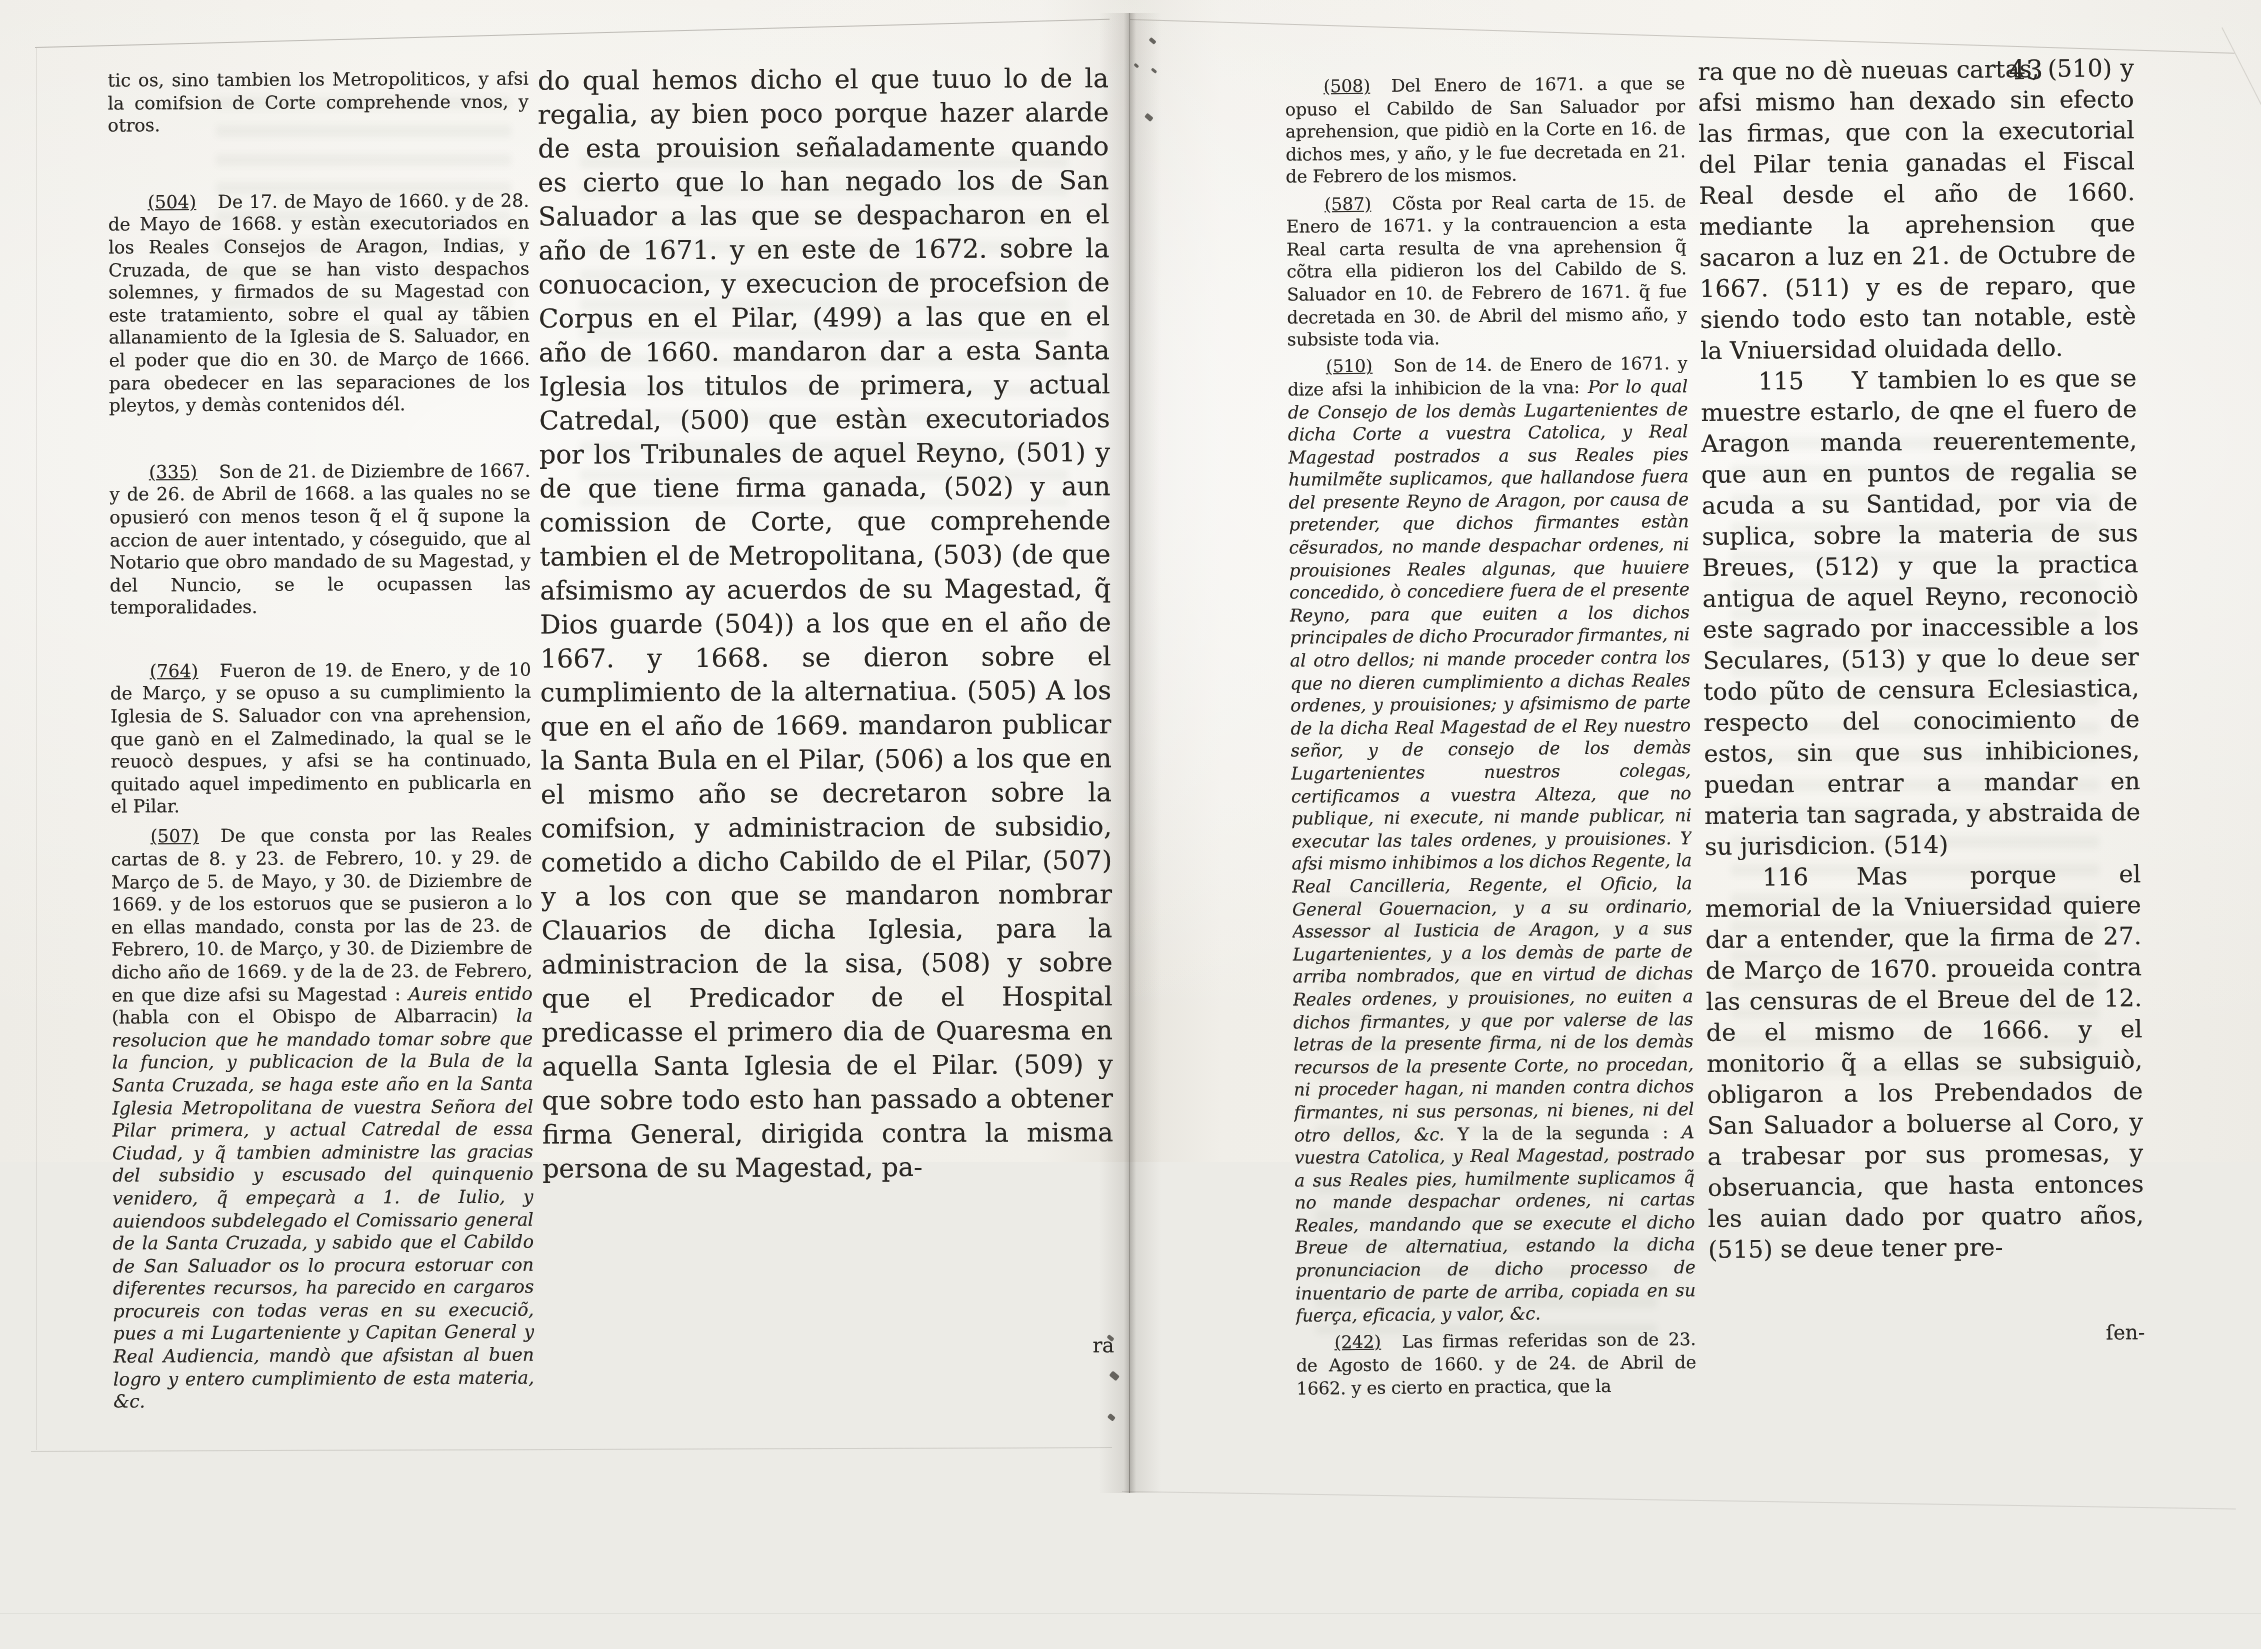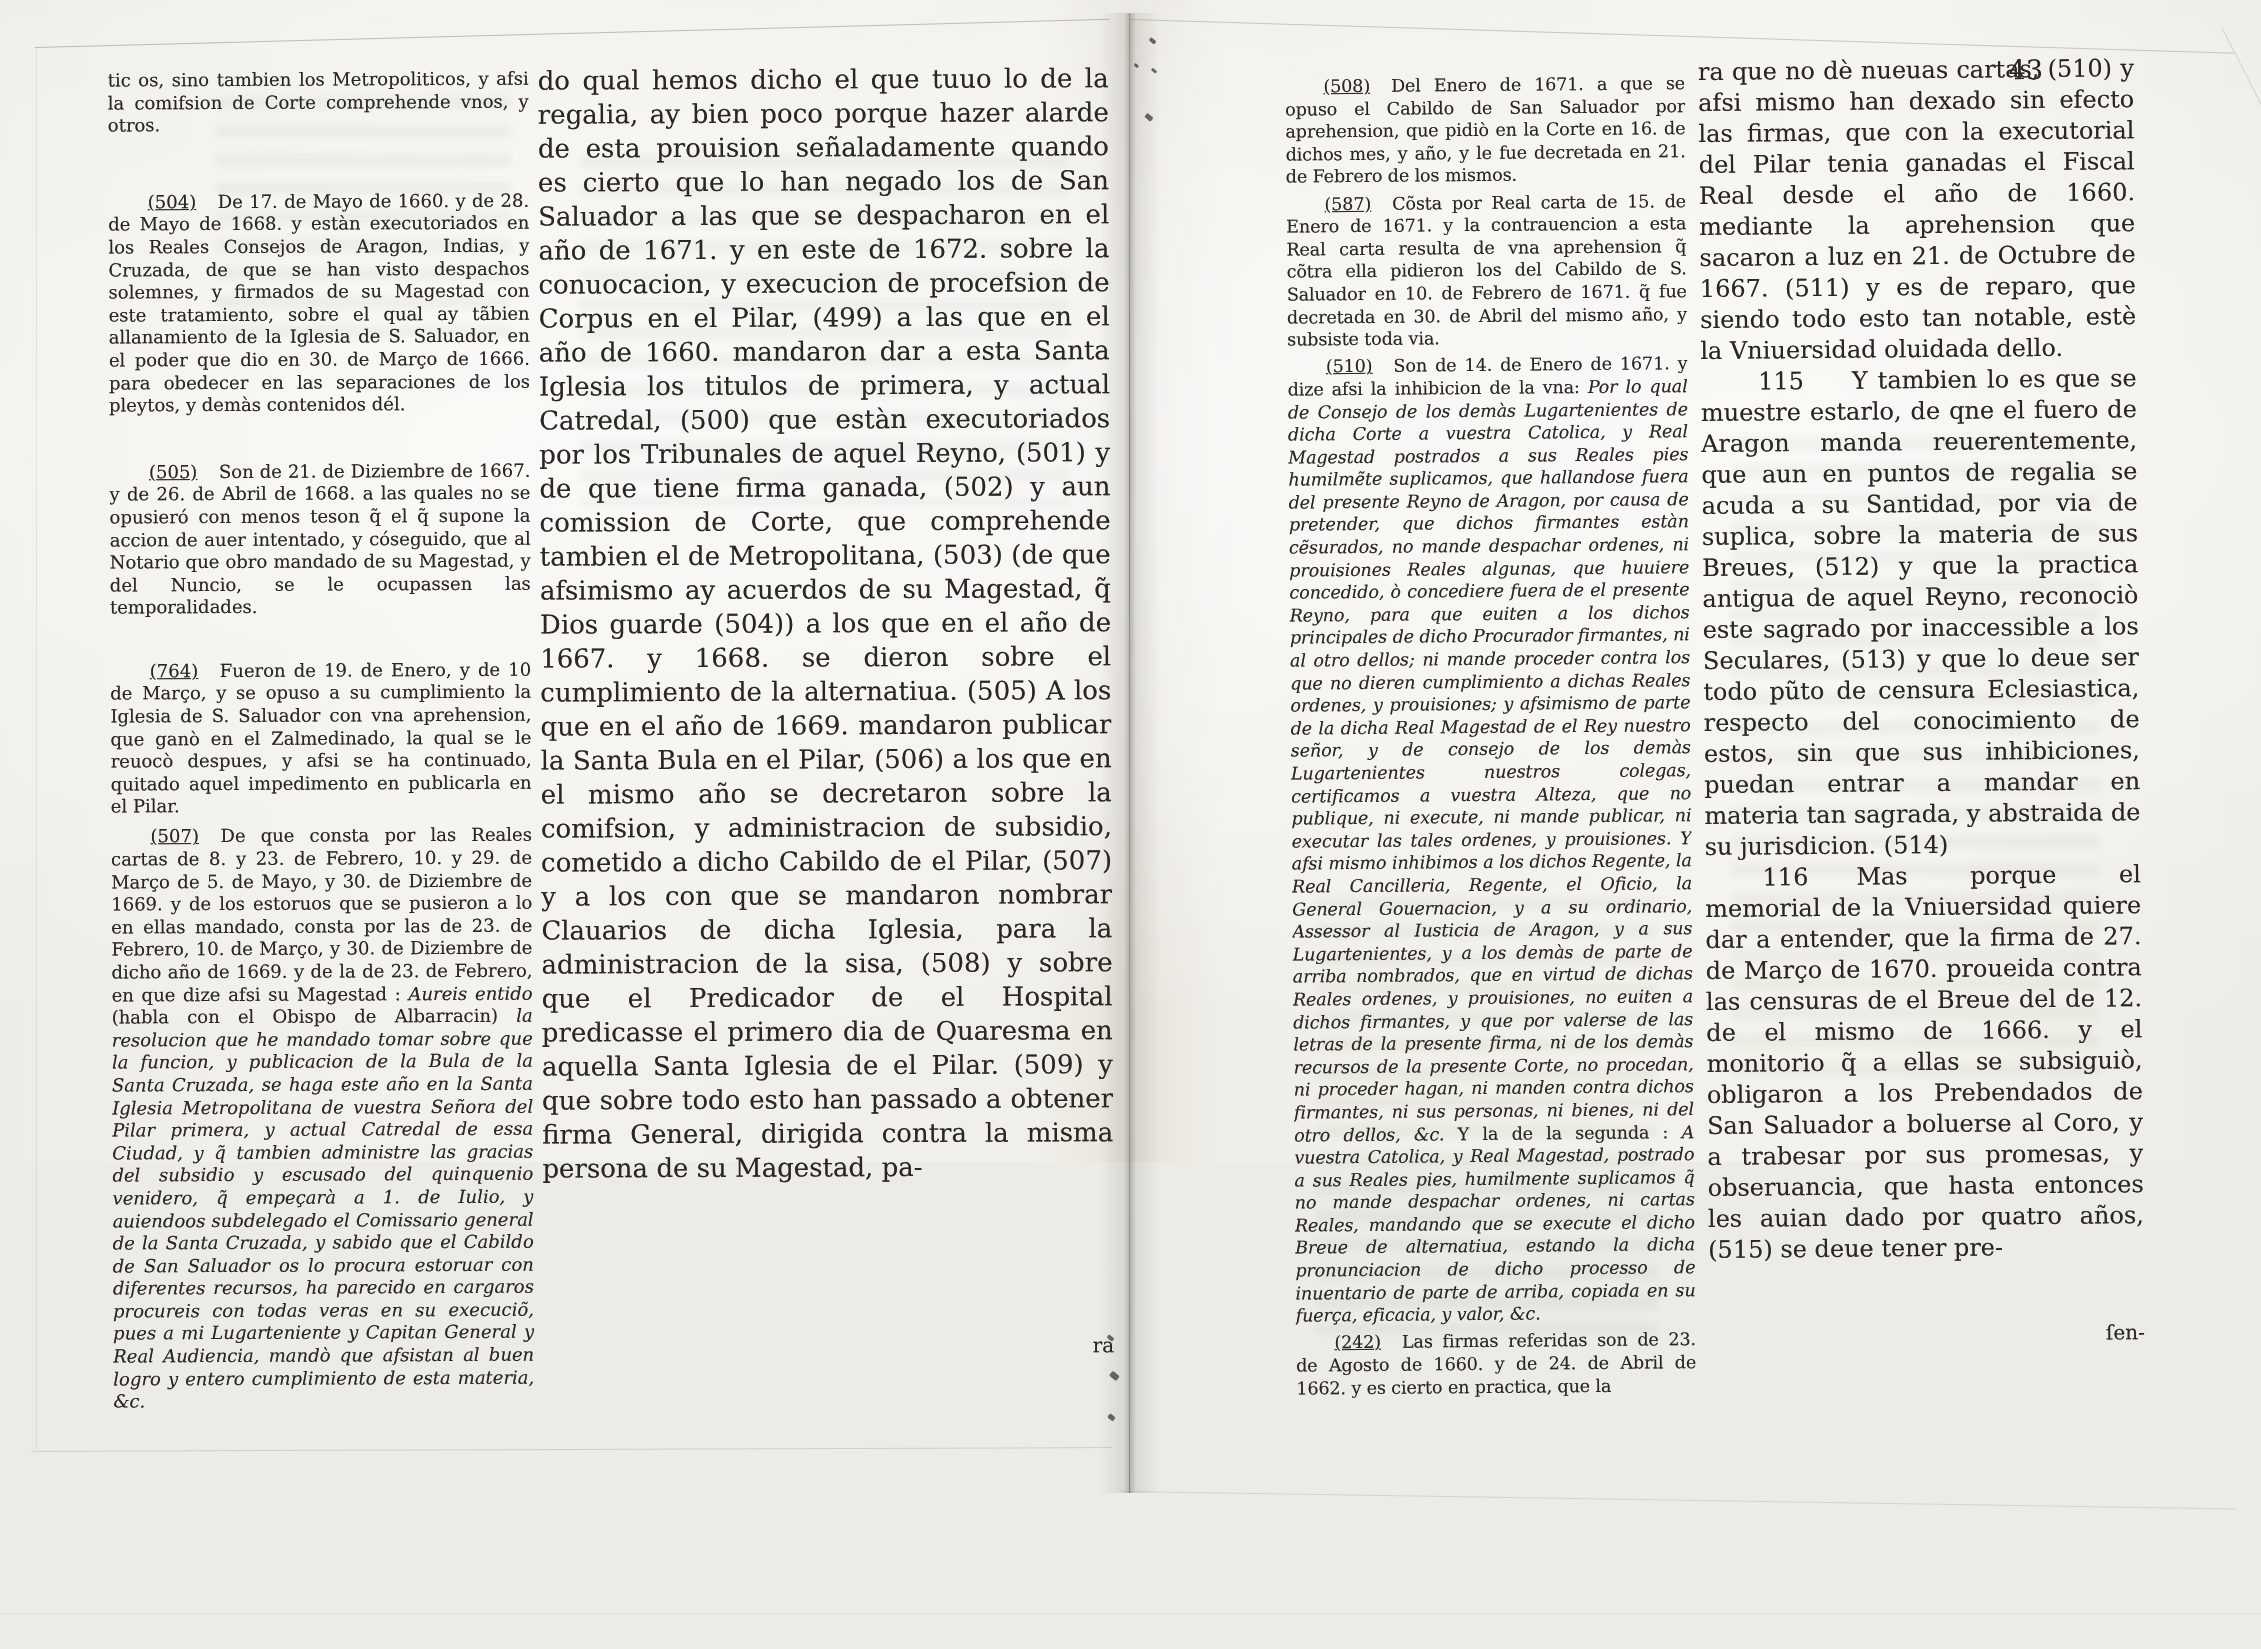--- a/index.html
+++ b/index.html
@@ -91,7 +91,7 @@
     <div class="margin-col ml">
       <p class="note no-indent gap-xl"><span>tic os, sino tambien los Metropoliticos, y afsi la comifsion de Corte comprehende vnos, y otros.</span></p>
       <p class="note gap-lg"><span class="note-label">(504)</span><span>De 17. de Mayo de 1660. y de 28. de Mayo de 1668. y estàn executoriados en los Reales Consejos de Aragon, Indias, y Cruzada, de que se han visto despachos solemnes, y firmados de su Magestad con este tratamiento, sobre el qual ay tãbien allanamiento de la Iglesia de S. Saluador, en el poder que dio en 30. de Março de 1666. para obedecer en las separaciones de los pleytos, y demàs contenidos dél.</span></p>
-      <p class="note gap-md"><span class="note-label">(505)</span><span>Son de 21. de Diziembre de 1667. y de 26. de Abril de 1668. a las quales no se opusieró con menos teson q̃ el q̃ supone la accion de auer intentado, y cóseguido, que al Notario que obro mandado de su Magestad, y del Nuncio, se le ocupassen las temporalidades.</span></p>
+      <p class="note gap-md"><span class="note-label">(335)</span><span>Son de 21. de Diziembre de 1667. y de 26. de Abril de 1668. a las quales no se opusieró con menos teson q̃ el q̃ supone la accion de auer intentado, y cóseguido, que al Notario que obro mandado de su Magestad, y del Nuncio, se le ocupassen las temporalidades.</span></p>
       <p class="note gap-sm"><span class="note-label">(764)</span><span>Fueron de 19. de Enero, y de 10 de Março, y se opuso a su cumplimiento la Iglesia de S. Saluador con vna aprehension, que ganò en el Zalmedinado, la qual se le reuocò despues, y afsi se ha continuado, quitado aquel impedimento en publicarla en el Pilar.</span></p>
       <p class="note"><span class="note-label">(507)</span><span>De que consta por las Reales cartas de 8. y 23. de Febrero, 10. y 29. de Março de 5. de Mayo, y 30. de Diziembre de 1669. y de los estoruos que se pusieron a lo en ellas mandado, consta por las de 23. de Febrero, 10. de Março, y 30. de Diziembre de dicho año de 1669. y de la de 23. de Febrero, en que dize afsi su Magestad : </span><span class="it">Aureis entido </span><span>(habla con el Obispo de Albarracin) </span><span class="it">la resolucion que he mandado tomar sobre que la funcion, y publicacion de la Bula de la Santa Cruzada, se haga este año en la Santa Iglesia Metropolitana de vuestra Señora del Pilar primera, y actual Catredal de essa Ciudad, y q̃ tambien administre las gracias del subsidio y escusado del quinquenio venidero, q̃ empeçarà a 1. de Iulio, y auiendoos subdelegado el Comissario general de la Santa Cruzada, y sabido que el Cabildo de San Saluador os lo procura estoruar con diferentes recursos, ha parecido en cargaros procureis con todas veras en su execuciõ, pues a mi Lugarteniente y Capitan General y Real Audiencia, mandò que afsistan al buen logro y entero cumplimiento de esta materia, &amp;c.</span></p>
     </div>

